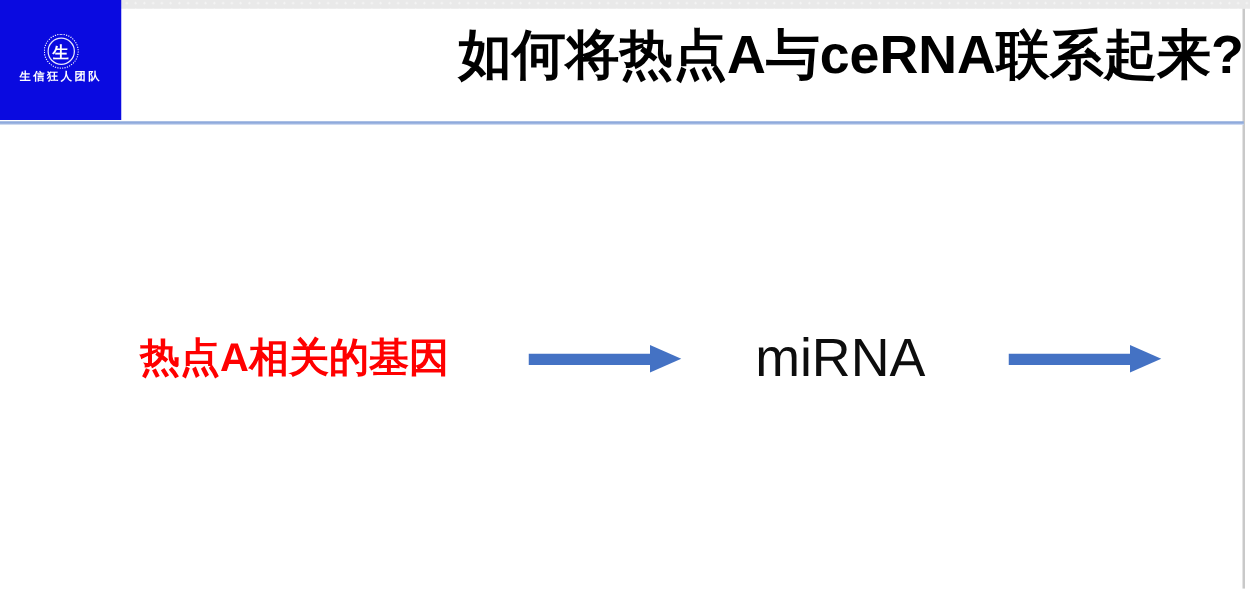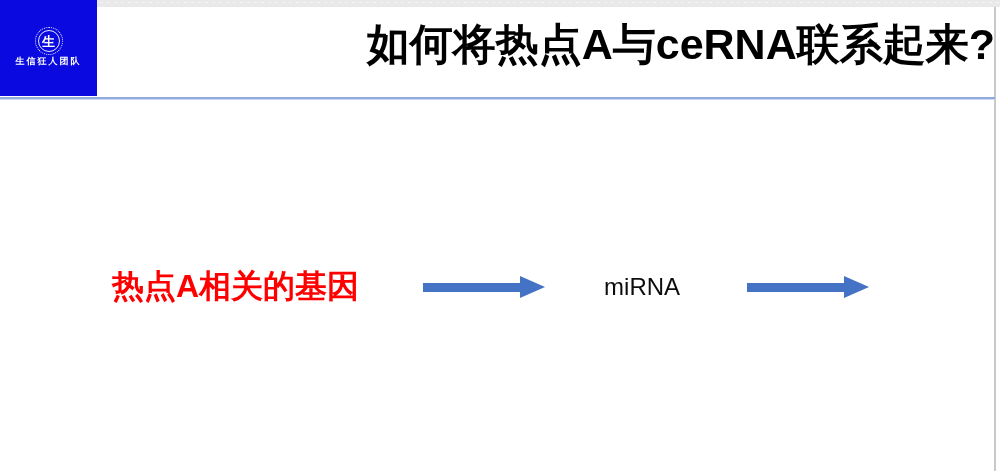--- a/index.html
+++ b/index.html
@@ -101,7 +101,7 @@
   .arrow-1 { margin-left: 20px; }
   .arrow-2 { margin-left: 23px; }
   .flow-node {
-    font-size: 24px; color: #0d0d0d; white-space: nowrap;
+    font-size: 43px; color: #0d0d0d; white-space: nowrap;
   }
   .node-mirna { margin-left: 15px; }
   .node-lncrna { margin-left: 16px; }

